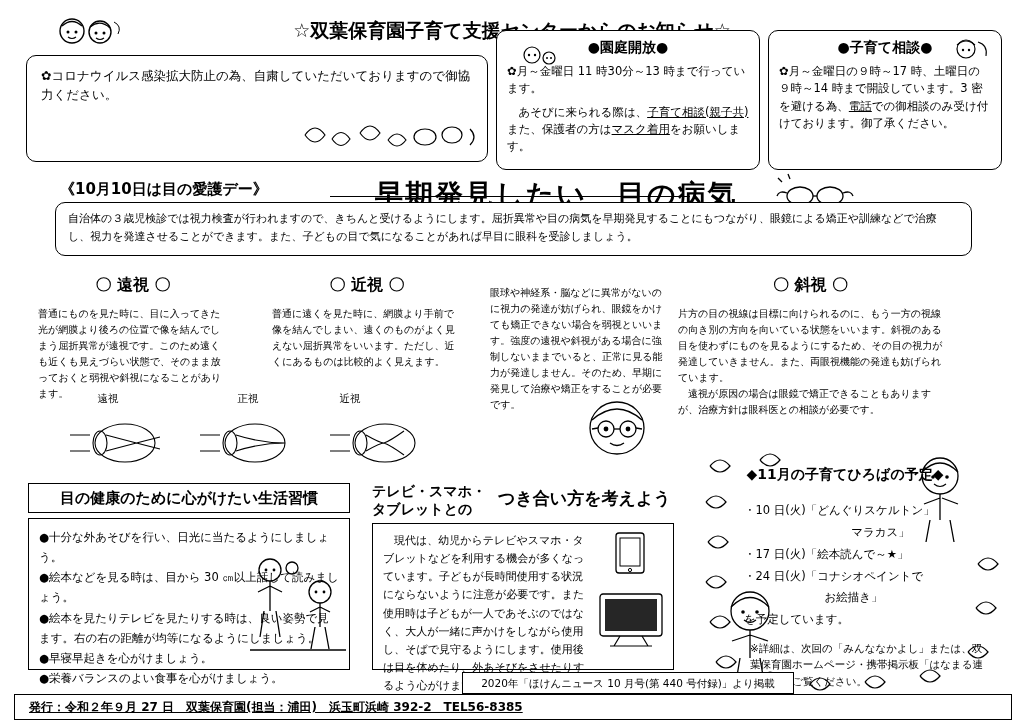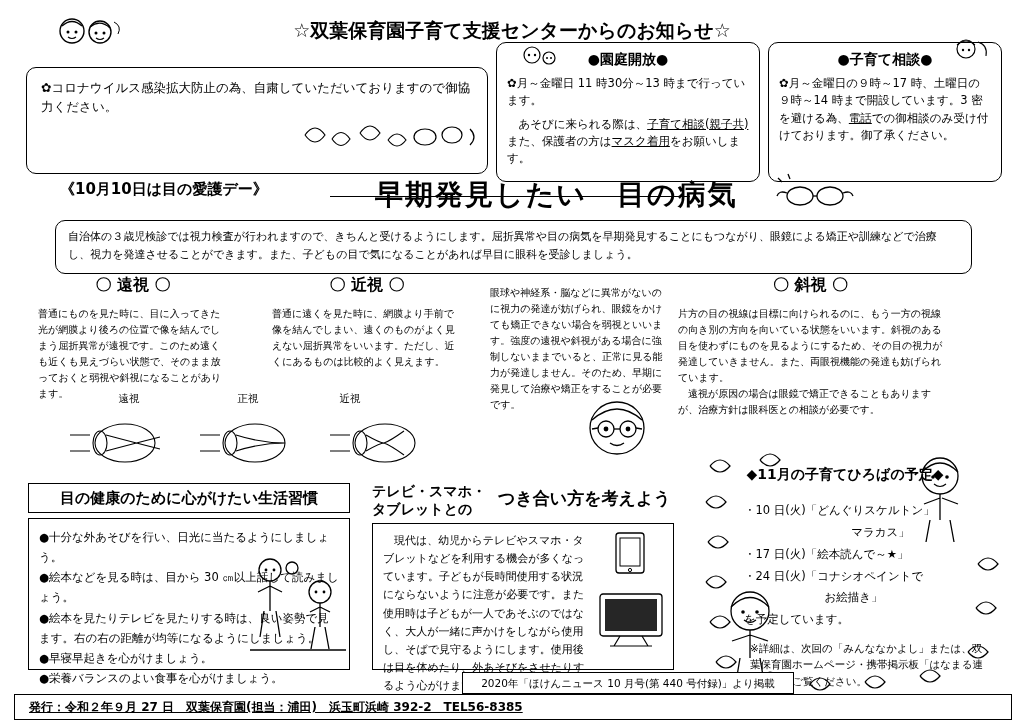--- a/index.html
+++ b/index.html
@@ -14,7 +14,7 @@
   }
   .page{position:absolute;left:0;top:0;width:1024px;height:723px;}
   .abs{position:absolute;}
-  .box{border:1.5px solid #000;border-radius:10px;background:#fff;margin-top:12px;}
+  .box{border:1.5px solid #000;border-radius:10px;background:#fff;}
   .box-sq{border:1.5px solid #000;background:#fff;}
 
   

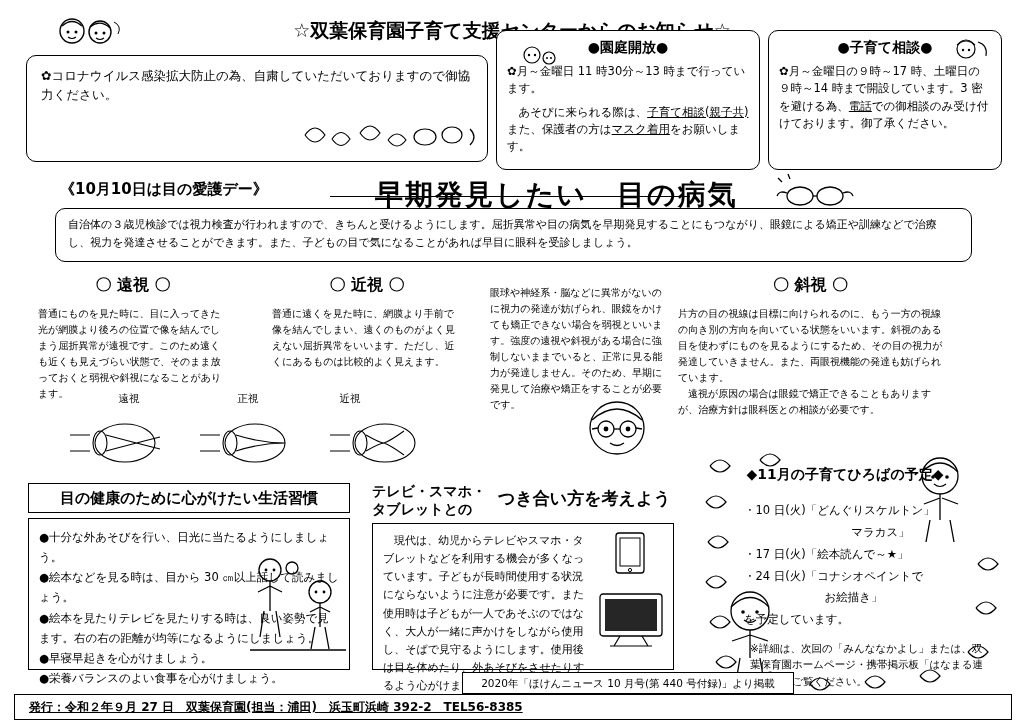--- a/index.html
+++ b/index.html
@@ -43,7 +43,7 @@
   #bigtitle{left:375px;top:176px;font-size:28px;font-weight:bold;letter-spacing:2px;}
 
   
-  #box-intro{left:55px;top:208px;width:915px;height:52px;}
+  #box-intro{left:55px;top:202px;width:915px;height:52px;}
   #box-intro .bd{margin:7px 12px;font-size:11px;line-height:1.6;}
 
   

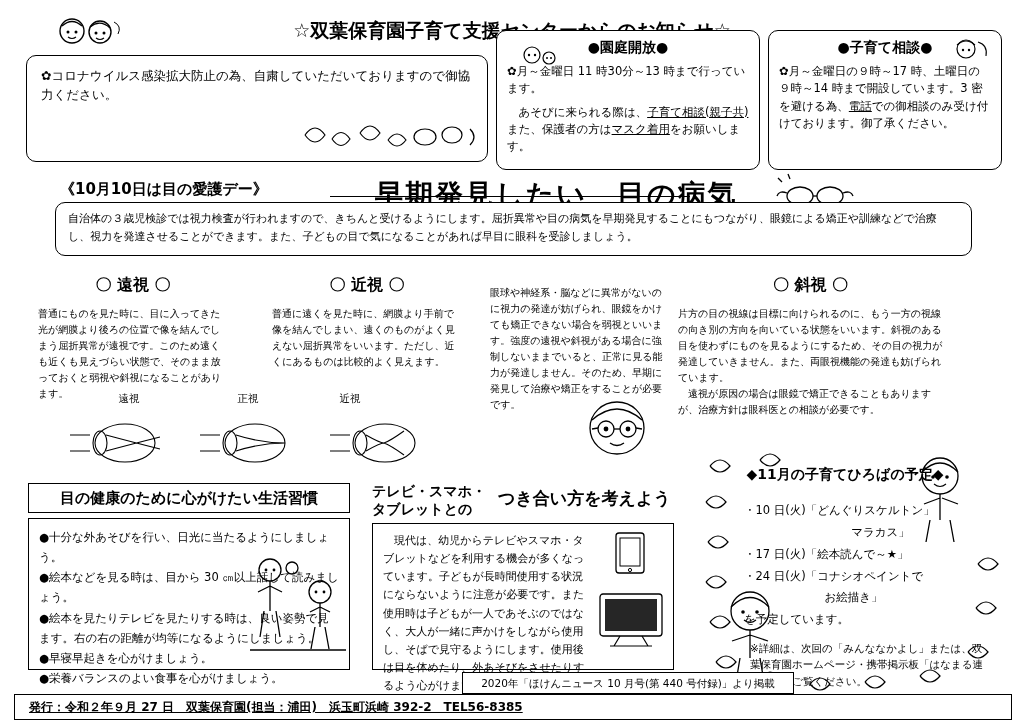--- a/index.html
+++ b/index.html
@@ -241,7 +241,7 @@
       </g>
     </svg>
   </div>
-  <div class="abs dlabel" style="left:109px;top:392px;width:40px;">遠視</div>
+  <div class="abs dlabel" style="left:88px;top:392px;width:40px;">遠視</div>
   <div class="abs dlabel" style="left:228px;top:392px;width:40px;">正視</div>
   <div class="abs dlabel" style="left:330px;top:392px;width:40px;">近視</div>
 

